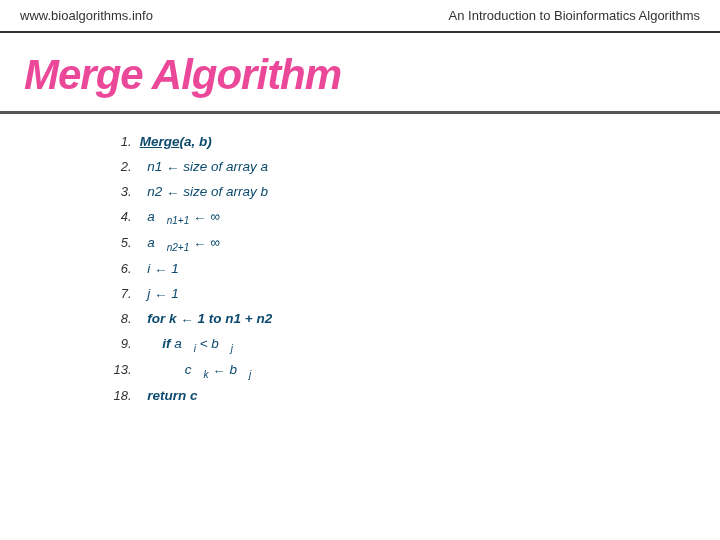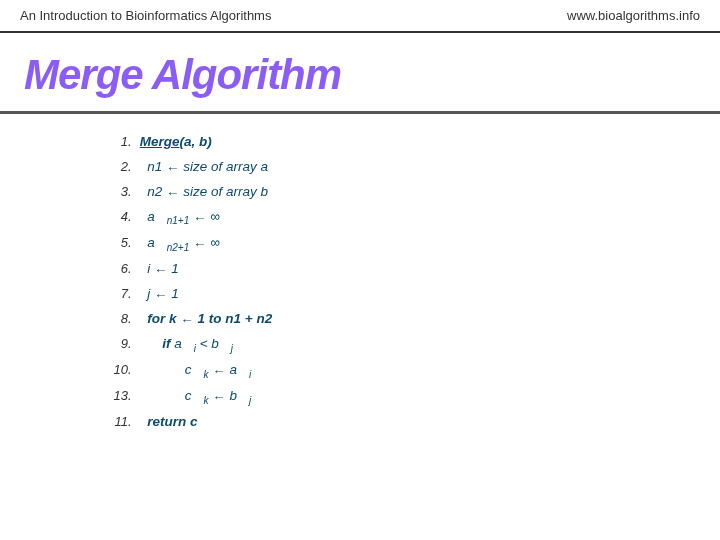--- a/index.html
+++ b/index.html
@@ -72,8 +72,8 @@
 <body>
 
 <div class="header">
+  <span>www.bioalgorithms.info</span>
   <span>An Introduction to Bioinformatics Algorithms</span>
-  <span>www.bioalgorithms.info</span>
 </div>
 
 <div class="title-section">

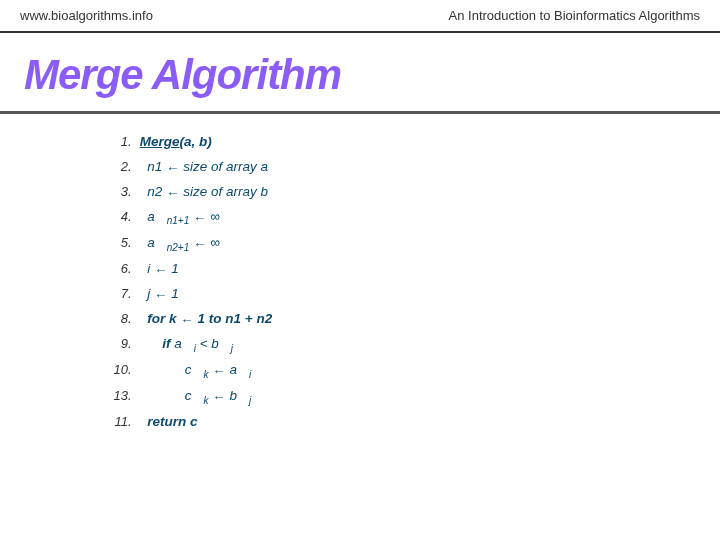--- a/index.html
+++ b/index.html
@@ -26,7 +26,7 @@
     .title-section h1 {
       font-size: 42px;
       font-weight: 900;
-      color: #8b5cf6;
+      color: #ec4899;
       letter-spacing: -1px;
       font-style: italic;
     }

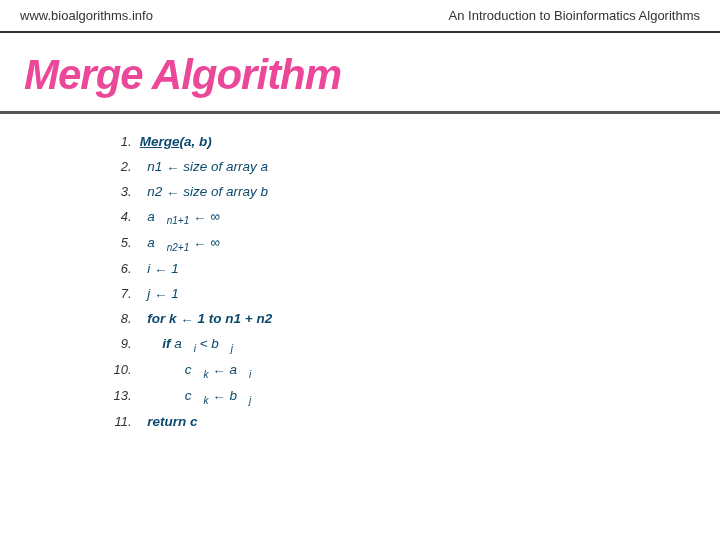--- a/index.html
+++ b/index.html
@@ -120,10 +120,6 @@
           <td class="line-content"><span class="italic-text">&nbsp;&nbsp;&nbsp;&nbsp;&nbsp;&nbsp;<b>if</b> a<sub>i</sub> &lt; b<sub>j</sub></span></td>
         </tr>
         <tr>
-          <td class="line-num">10.</td>
-          <td class="line-content"><span class="italic-text">&nbsp;&nbsp;&nbsp;&nbsp;&nbsp;&nbsp;&nbsp;&nbsp;&nbsp;&nbsp;&nbsp;&nbsp;c<sub>k</sub> ← a<sub>i</sub></span></td>
-        </tr>
-        <tr>
           <td class="line-num">13.</td>
           <td class="line-content"><span class="italic-text">&nbsp;&nbsp;&nbsp;&nbsp;&nbsp;&nbsp;&nbsp;&nbsp;&nbsp;&nbsp;&nbsp;&nbsp;c<sub>k</sub> ← b<sub>j</sub></span></td>
         </tr>

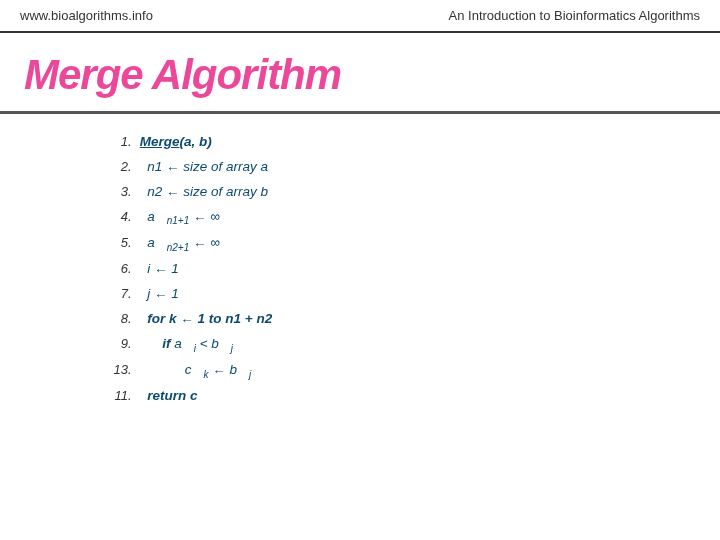--- a/index.html
+++ b/index.html
@@ -124,7 +124,7 @@
           <td class="line-content"><span class="italic-text">&nbsp;&nbsp;&nbsp;&nbsp;&nbsp;&nbsp;&nbsp;&nbsp;&nbsp;&nbsp;&nbsp;&nbsp;c<sub>k</sub> ← b<sub>j</sub></span></td>
         </tr>
         <tr class="bold-line">
-          <td class="line-num">11.</td>
+          <td class="line-num">18.</td>
           <td class="line-content"><span class="italic-text">&nbsp;&nbsp;<b>return</b> c</span></td>
         </tr>
       </tbody>

